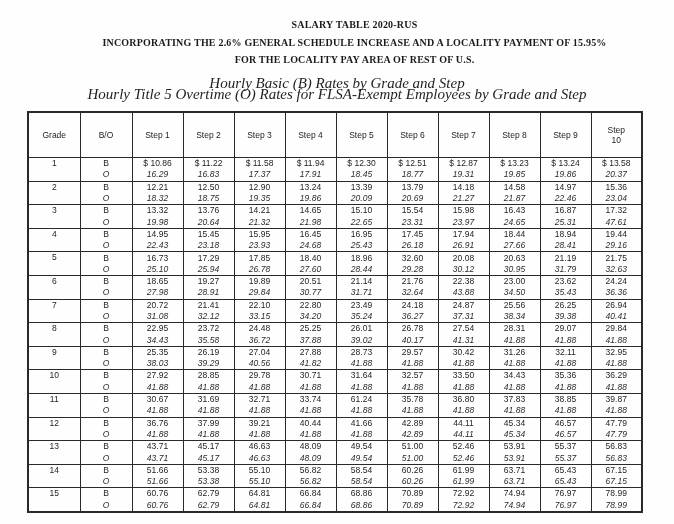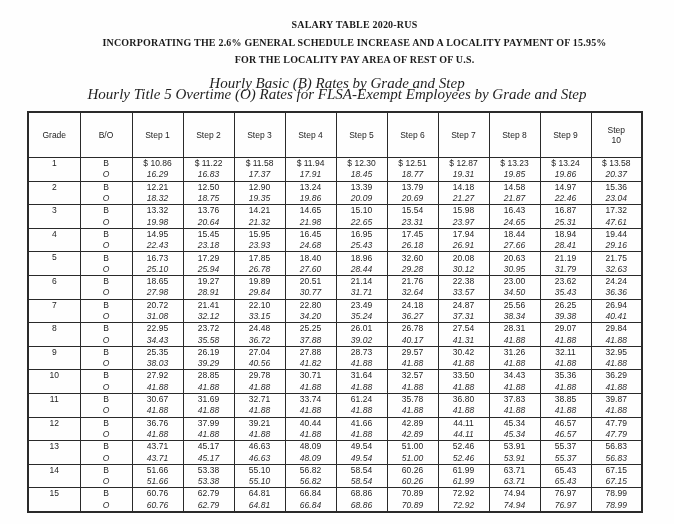--- a/index.html
+++ b/index.html
@@ -274,7 +274,7 @@
           <td>30.77</td>
           <td>31.71</td>
           <td>32.64</td>
-          <td>33.57</td>
+          <td>43.88</td>
           <td>34.50</td>
           <td>35.43</td>
           <td>36.36</td>

